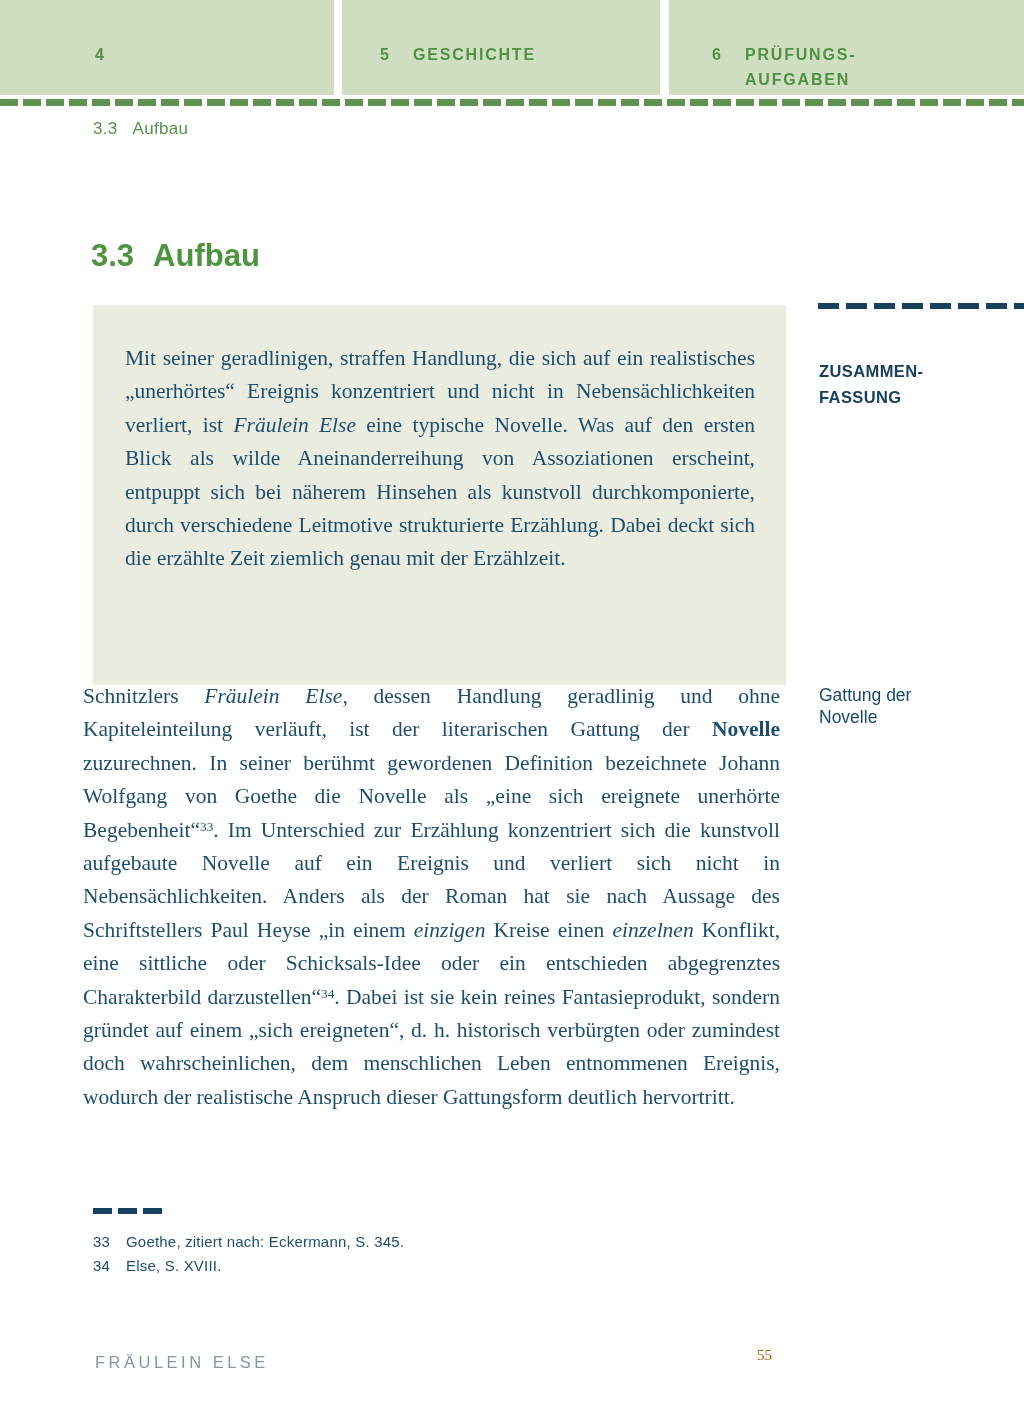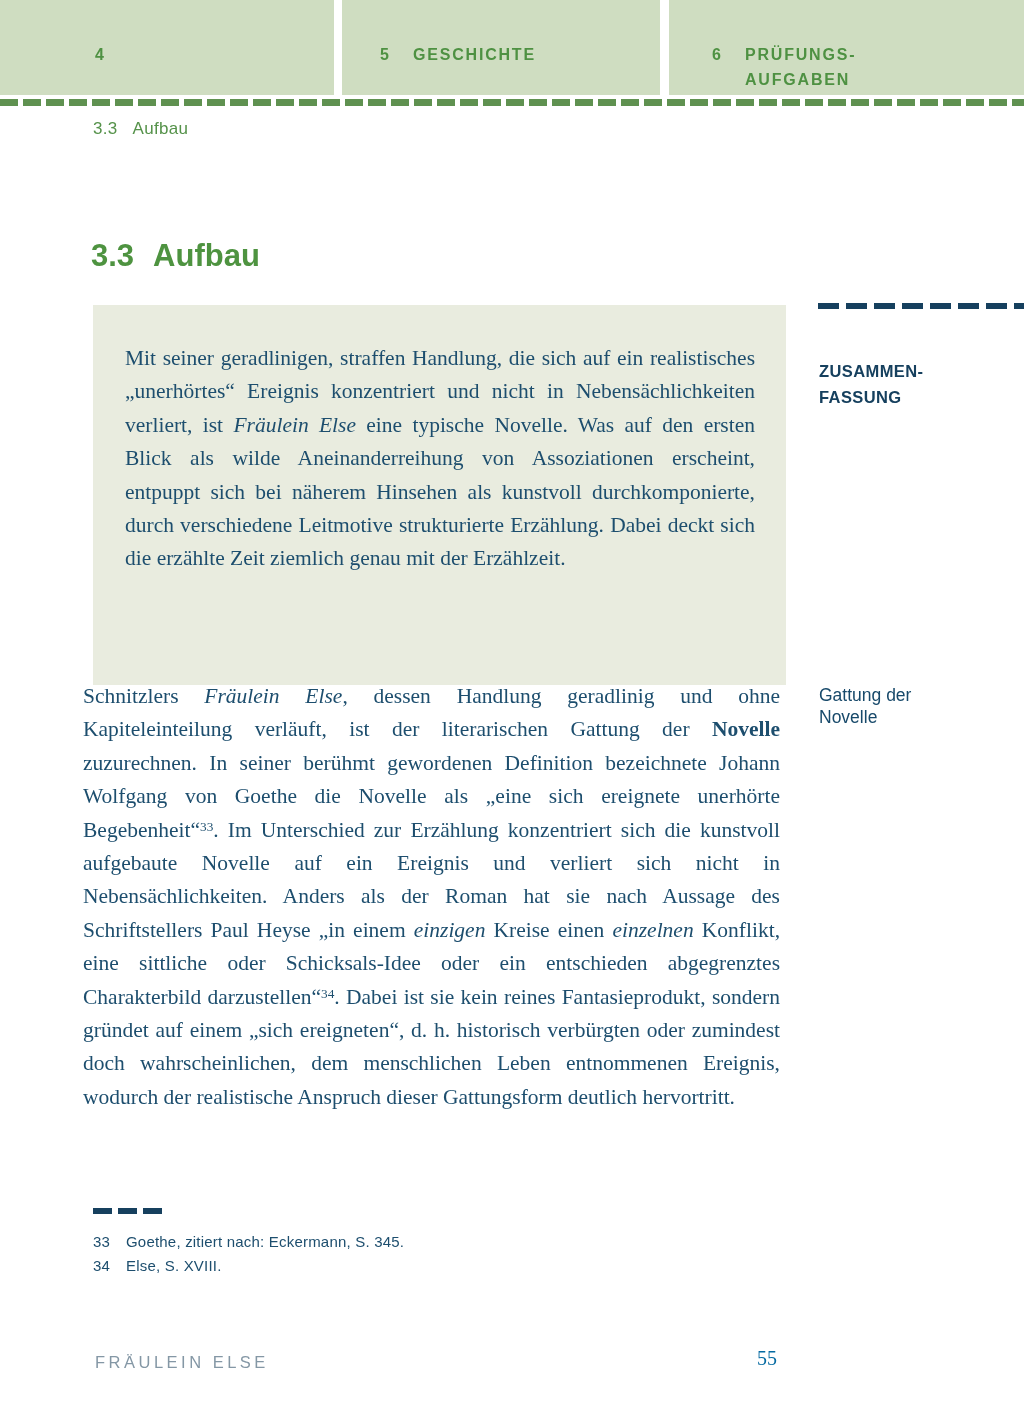--- a/index.html
+++ b/index.html
@@ -158,8 +158,8 @@
     position: absolute;
     left: 757px; top: 1347px;
     font-family: "Liberation Serif", serif;
-    color: #0369a1;
-    font-size: 20px;
+    color: #a16207;
+    font-size: 15px;
   }
 </style>
 </head>

